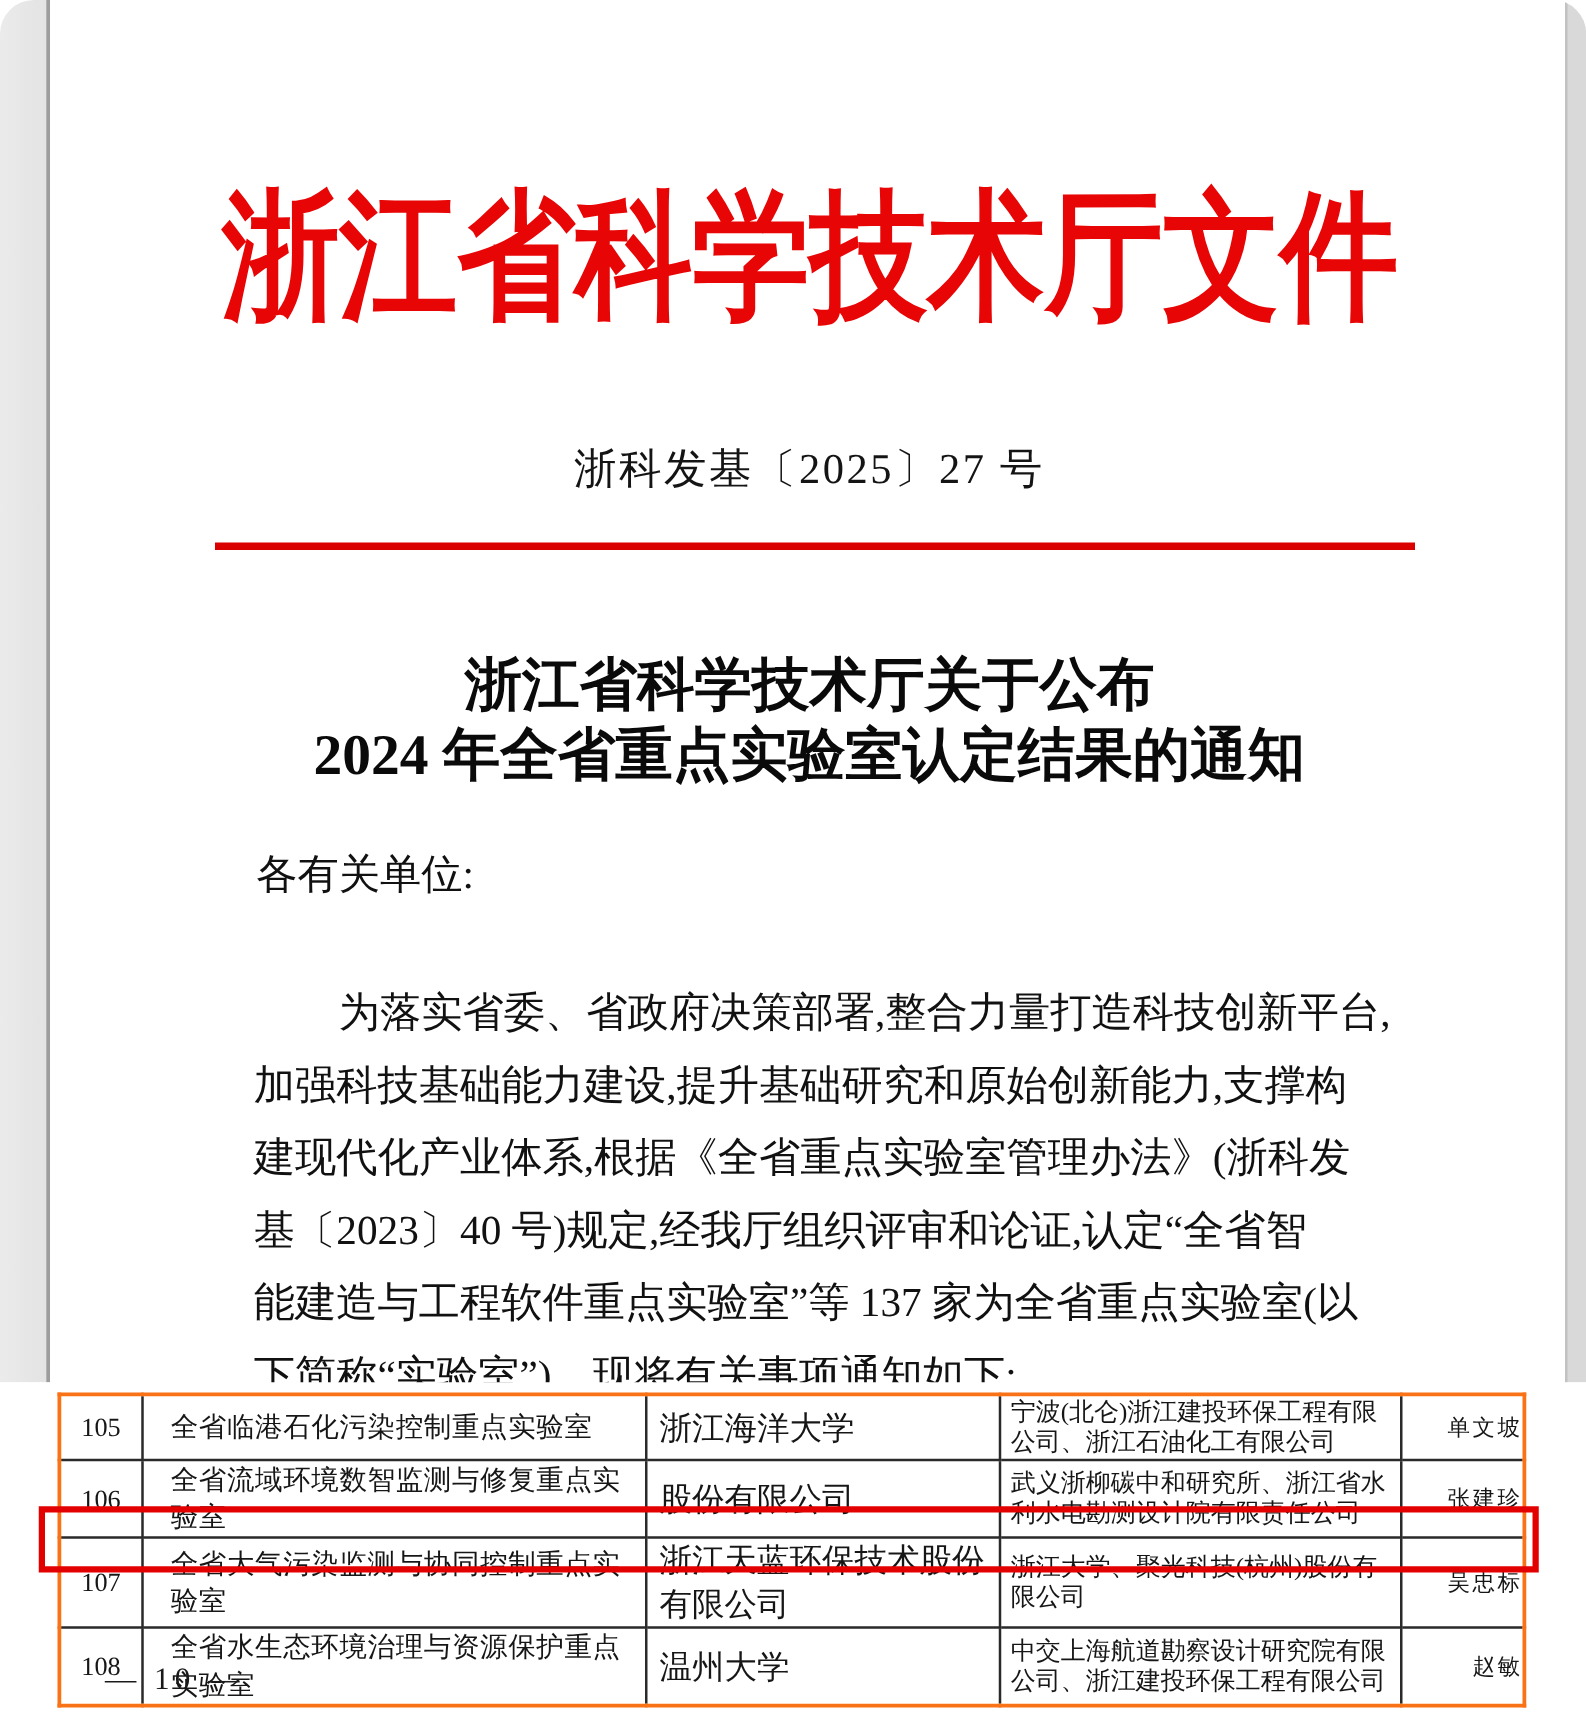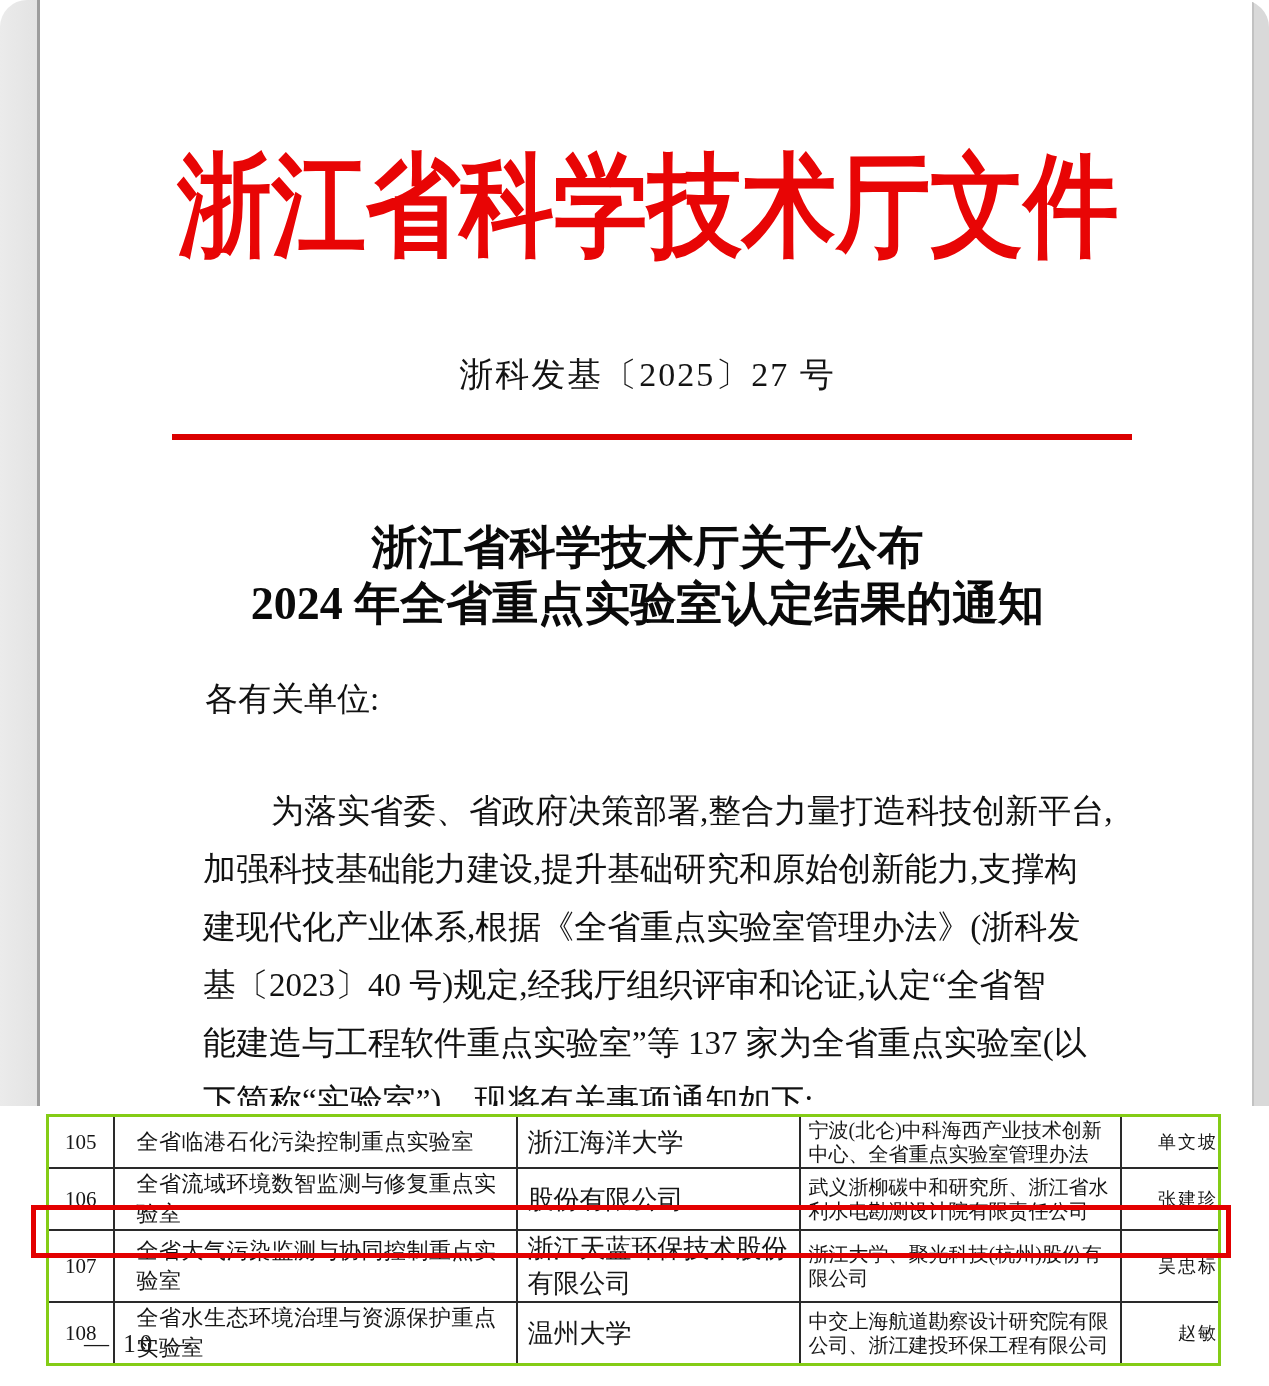--- a/index.html
+++ b/index.html
@@ -128,7 +128,7 @@
     width: 1172px;
     border-collapse: collapse;
     table-layout: fixed;
-    border: 3px solid #84cc16;
+    border: 3px solid #f97316;
   }
   table.results td {
     border: 2px solid #2a2a2a;

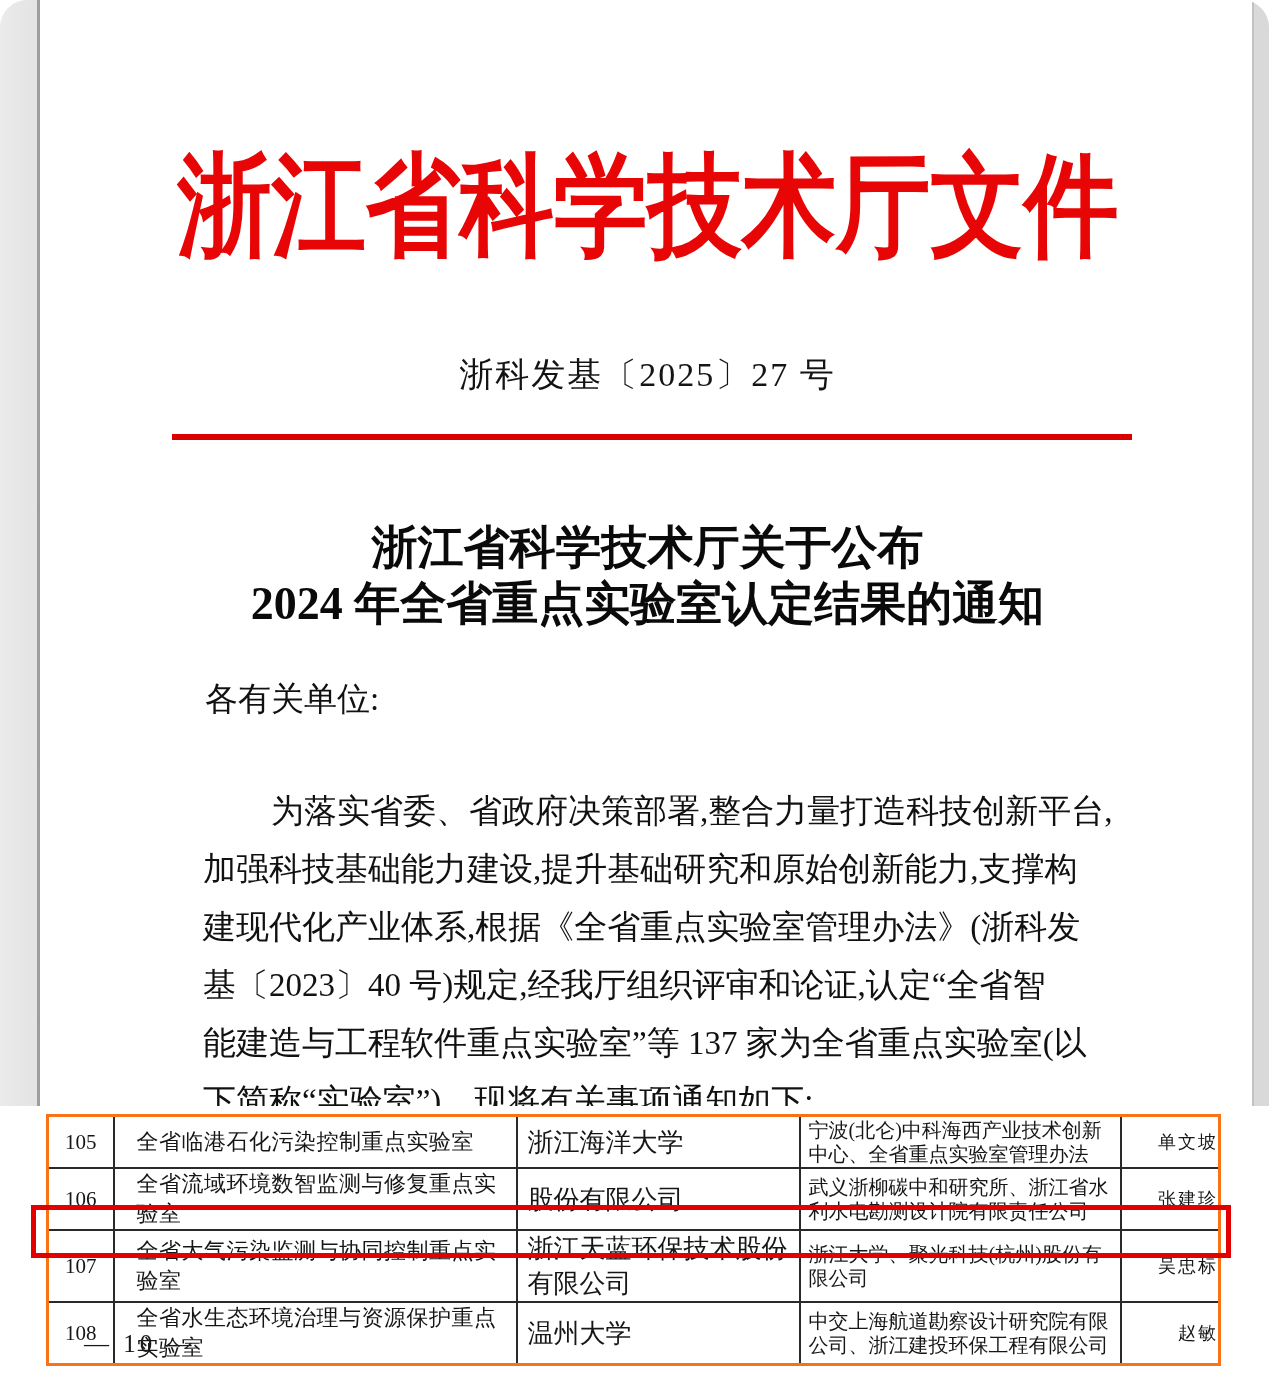--- a/index.html
+++ b/index.html
@@ -208,7 +208,7 @@
           <td class="c-num">105</td>
           <td class="c-lab">全省临港石化污染控制重点实验室</td>
           <td class="c-inst">浙江海洋大学</td>
-          <td class="c-part">宁波(北仑)中科海西产业技术创新中心、全省重点实验室管理办法</td>
+          <td class="c-part">宁波(北仑)浙江建投环保工程有限公司、浙江石油化工有限公司</td>
           <td class="c-dir">单文坡</td>
         </tr>
         <tr>

